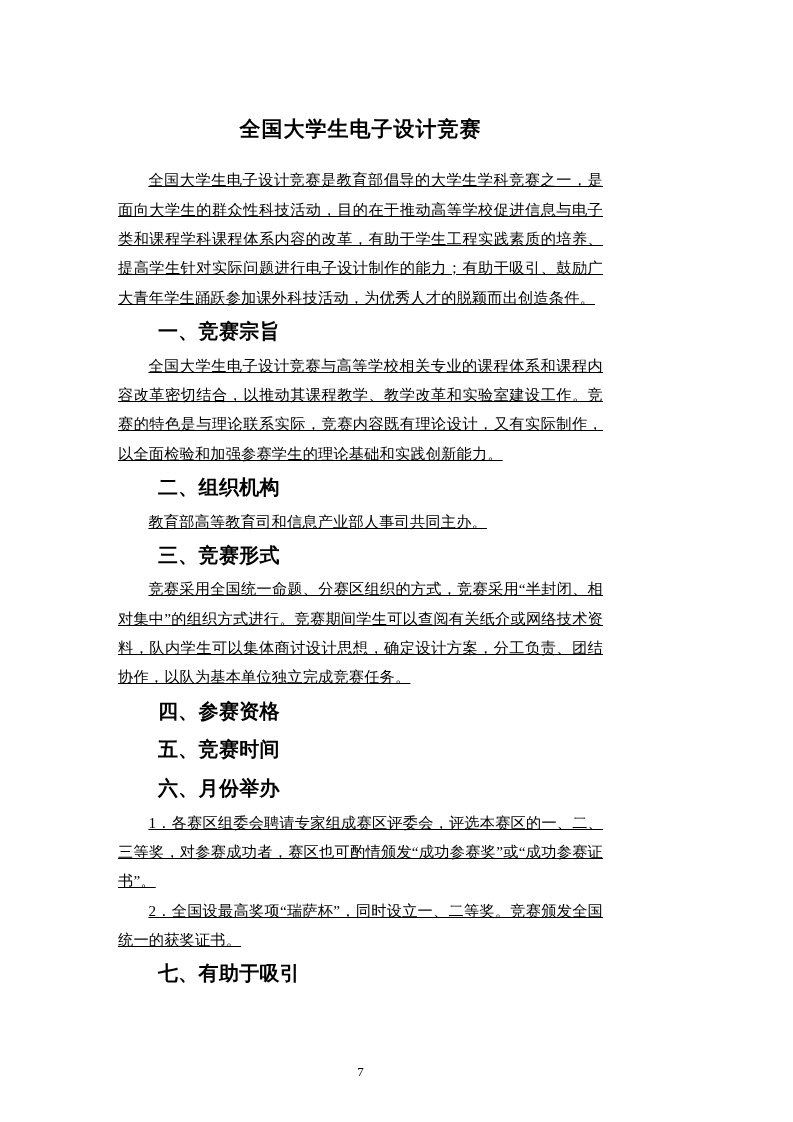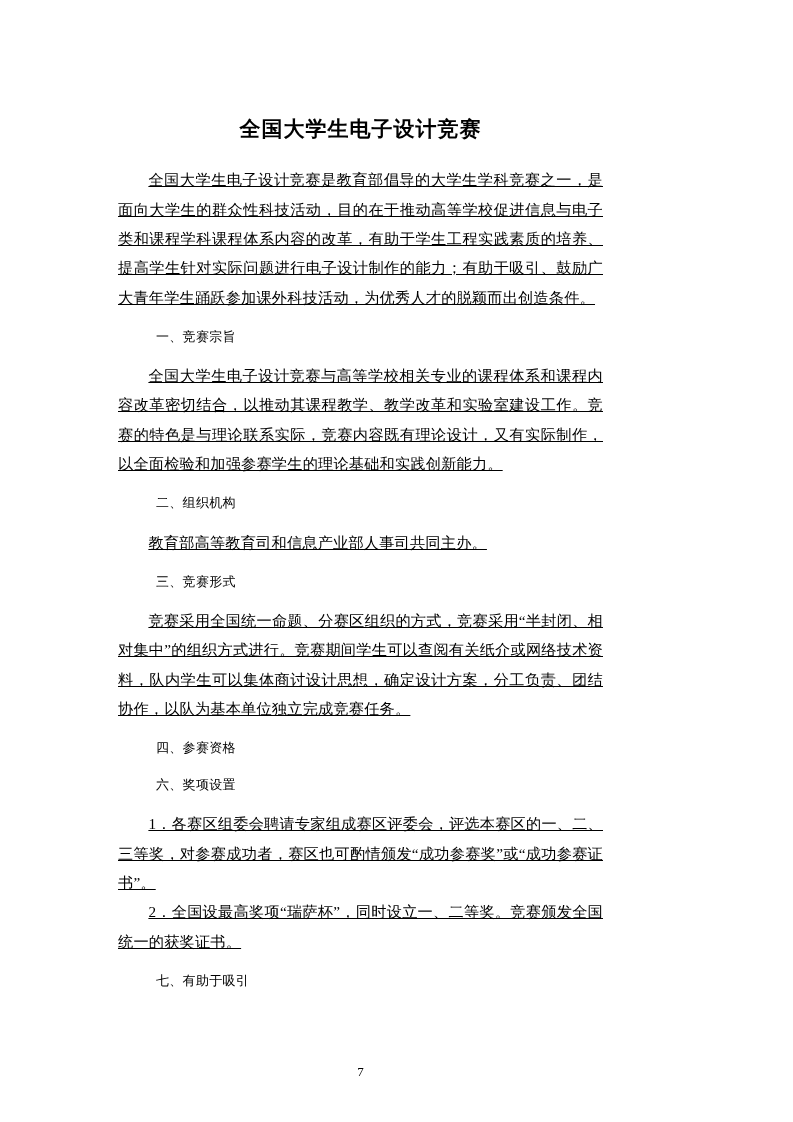--- a/index.html
+++ b/index.html
@@ -44,12 +44,12 @@
     text-decoration: underline;
   }
   .heading {
-    font-size: 13px;
+    font-size: 20px;
     line-height: 1.93;
-    font-weight: normal;
+    font-weight: bold;
     font-family: "Liberation Sans", "DejaVu Sans", sans-serif;
     text-indent: 2em;
-    margin: 12px;
+    margin: 0;
     letter-spacing: 0.3px;
   }
   .page-number {

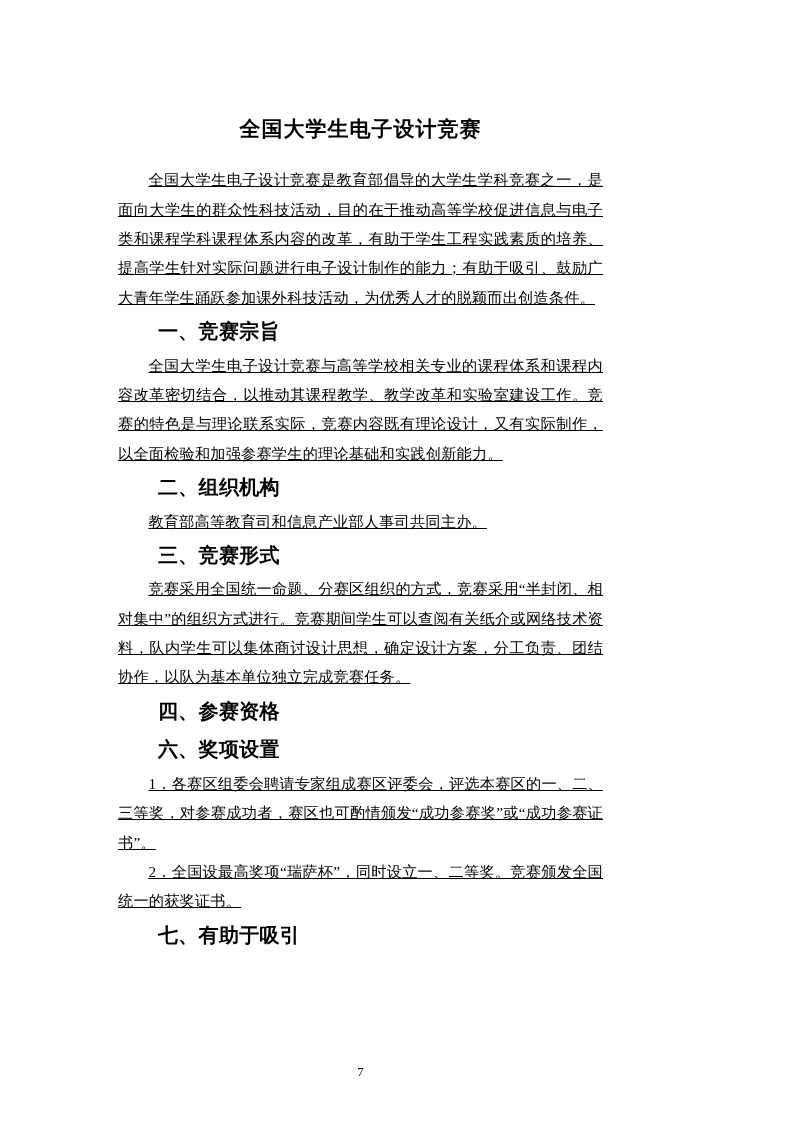--- a/index.html
+++ b/index.html
@@ -76,6 +76,7 @@
       <p class="heading">三、竞赛形式</p>
       <p class="para">竞赛采用全国统一命题、分赛区组织的方式，竞赛采用“半封闭、相对集中”的组织方式进行。竞赛期间学生可以查阅有关纸介或网络技术资料，队内学生可以集体商讨设计思想，确定设计方案，分工负责、团结协作，以队为基本单位独立完成竞赛任务。</p>
       <p class="heading">四、参赛资格</p>
+      <p class="heading">五、竞赛时间</p>
       <p class="heading">六、奖项设置</p>
       <p class="para">1．各赛区组委会聘请专家组成赛区评委会，评选本赛区的一、二、三等奖，对参赛成功者，赛区也可酌情颁发“成功参赛奖”或“成功参赛证书”。</p>
       <p class="para">2．全国设最高奖项“瑞萨杯”，同时设立一、二等奖。竞赛颁发全国统一的获奖证书。</p>

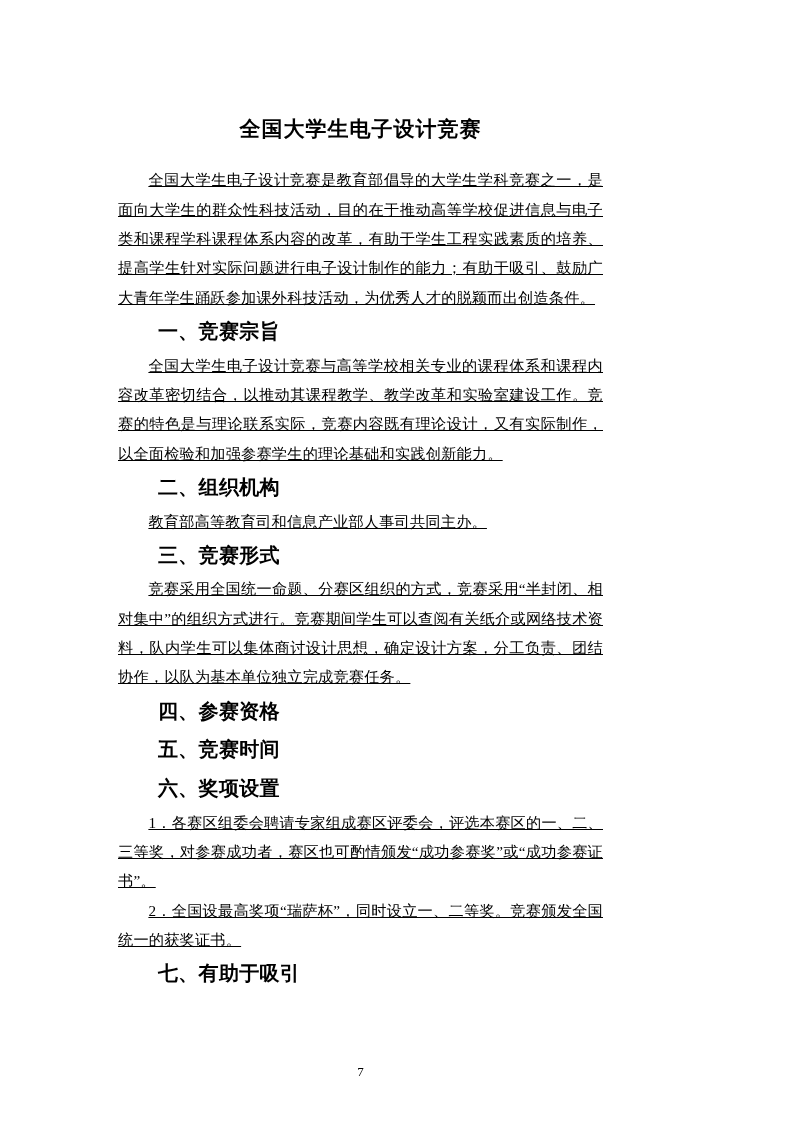--- a/index.html
+++ b/index.html
@@ -77,7 +77,7 @@
       <p class="para">竞赛采用全国统一命题、分赛区组织的方式，竞赛采用“半封闭、相对集中”的组织方式进行。竞赛期间学生可以查阅有关纸介或网络技术资料，队内学生可以集体商讨设计思想，确定设计方案，分工负责、团结协作，以队为基本单位独立完成竞赛任务。</p>
       <p class="heading">四、参赛资格</p>
       <p class="heading">五、竞赛时间</p>
-      <p class="heading">六、奖项设置</p>
+      <p class="heading">六、月份举办</p>
       <p class="para">1．各赛区组委会聘请专家组成赛区评委会，评选本赛区的一、二、三等奖，对参赛成功者，赛区也可酌情颁发“成功参赛奖”或“成功参赛证书”。</p>
       <p class="para">2．全国设最高奖项“瑞萨杯”，同时设立一、二等奖。竞赛颁发全国统一的获奖证书。</p>
       <p class="heading">七、有助于吸引</p>

